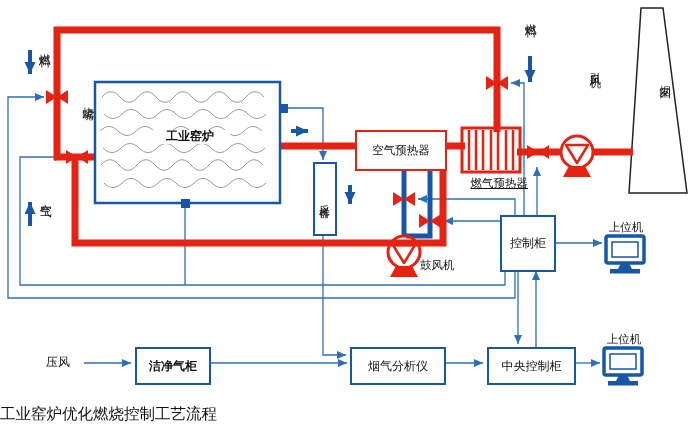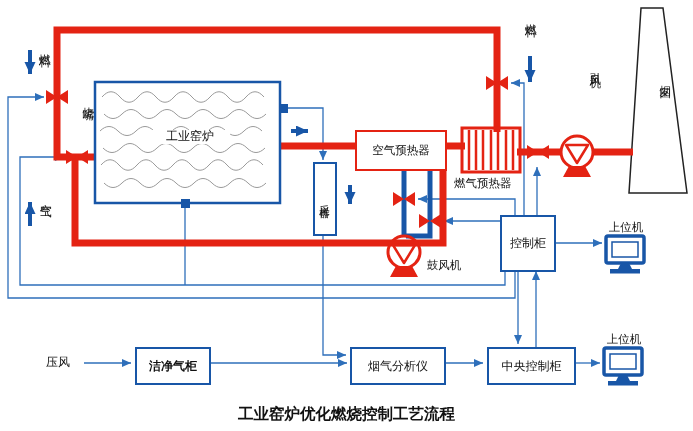--- a/index.html
+++ b/index.html
@@ -185,7 +185,7 @@
   <div class="lbl vtext" style="left:37px;top:44px;height:40px;">燃料</div>
   <div class="lbl vtext" style="left:81px;top:98px;height:44px;font-size:11.5px;">烧嘴</div>
   <div class="lbl vtext" style="left:38px;top:194px;height:40px;">空气</div>
-  <div class="lbl" style="left:150px;top:130px;width:80px;text-align:center;background:#fff;">工业窑炉</div>
+  <div class="lbl" style="left:150px;top:130px;width:80px;text-align:center;background:#fff;font-weight:bold;">工业窑炉</div>
   <div class="lbl" style="left:454px;top:177px;width:74px;text-align:left;font-size:11.5px;">燃气预热器</div>
   <div class="lbl vtext" style="left:523px;top:14px;height:40px;">燃料</div>
   <div class="lbl vtext" style="left:588px;top:64px;height:58px;font-size:11.5px;">引风机</div>

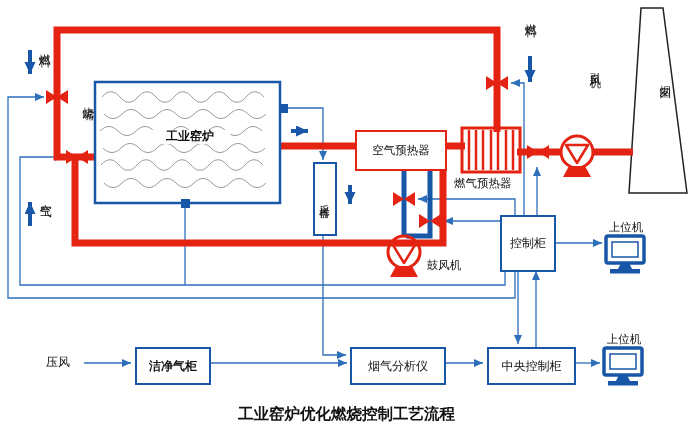--- a/index.html
+++ b/index.html
@@ -186,7 +186,7 @@
   <div class="lbl vtext" style="left:81px;top:98px;height:44px;font-size:11.5px;">烧嘴</div>
   <div class="lbl vtext" style="left:38px;top:194px;height:40px;">空气</div>
   <div class="lbl" style="left:150px;top:130px;width:80px;text-align:center;background:#fff;font-weight:bold;">工业窑炉</div>
-  <div class="lbl" style="left:454px;top:177px;width:74px;text-align:left;font-size:11.5px;">燃气预热器</div>
+  <div class="lbl" style="left:454px;top:177px;width:74px;text-align:right;font-size:11.5px;text-decoration:underline;">燃气预热器</div>
   <div class="lbl vtext" style="left:523px;top:14px;height:40px;">燃料</div>
   <div class="lbl vtext" style="left:588px;top:64px;height:58px;font-size:11.5px;">引风机</div>
   <div class="lbl vtext" style="left:658px;top:76px;height:44px;font-size:11.5px;">烟囱</div>

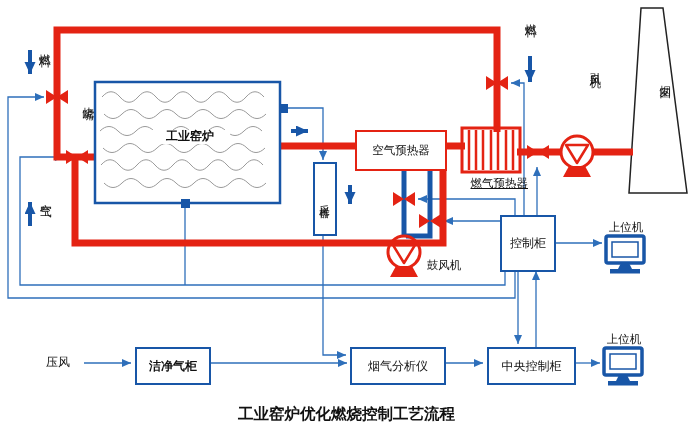--- a/index.html
+++ b/index.html
@@ -192,7 +192,7 @@
   <div class="lbl vtext" style="left:658px;top:76px;height:44px;font-size:11.5px;">烟囱</div>
   <div class="lbl" style="left:604px;top:221px;width:44px;text-align:center;font-size:11.5px;">上位机</div>
   <div class="lbl" style="left:602px;top:333px;width:44px;text-align:center;font-size:11.5px;">上位机</div>
-  <div class="lbl" style="left:420px;top:259px;width:48px;font-size:11.5px;text-align:center;">鼓风机</div>
+  <div class="lbl" style="left:420px;top:259px;width:48px;font-size:11.5px;">鼓风机</div>
   <div class="lbl" style="left:46px;top:356px;">压风</div>
 
   <div class="title">工业窑炉优化燃烧控制工艺流程</div>

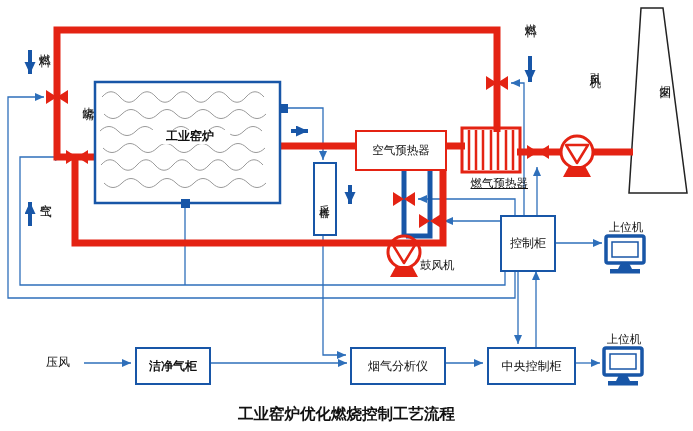--- a/index.html
+++ b/index.html
@@ -19,8 +19,8 @@
        text-align:center;font-size:12px;color:var(--text,#111);}
   .b-blue{border:2px solid var(--pipe-blue,#1856a7);}
   .b-red{border:2.5px solid var(--pipe-red,#e42313);}
-  .title{position:absolute;left:0;top:404px;width:100%;text-align:center;
-         font-size:15.5px;font-weight:bold;color:var(--text,#111);}
+  .title{position:absolute;left:0;top:404px;width:100%;text-align:left;
+         font-size:15.5px;font-weight:normal;color:var(--text,#111);}
 </style>
 </head>
 <body>

